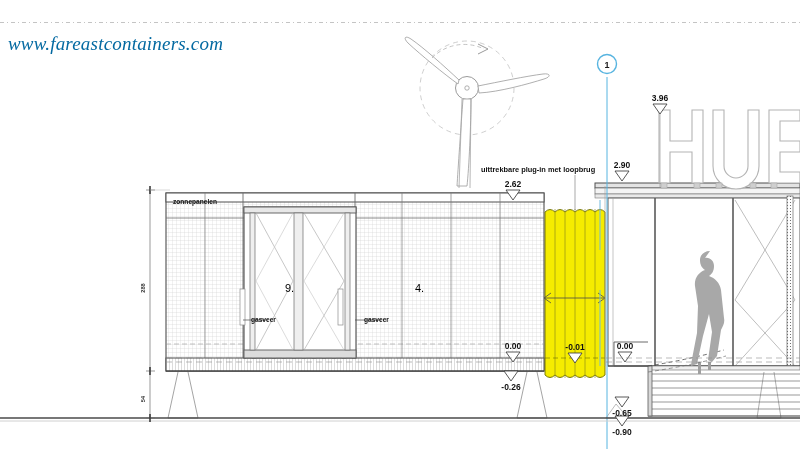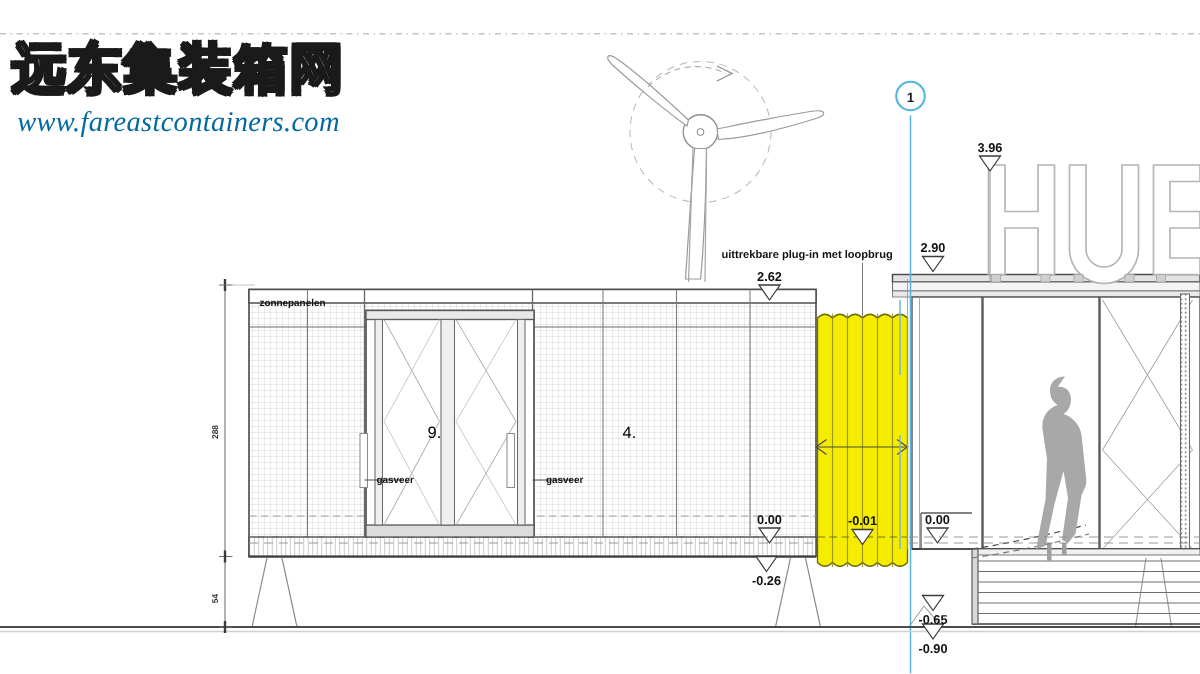--- a/index.html
+++ b/index.html
@@ -351,7 +351,6 @@
   </svg>
 
   <div class="wm">
-    <div class="wm-cjk">远东集装箱网</div>
     <div class="wm-url">www.fareastcontainers.com</div>
   </div>
 

